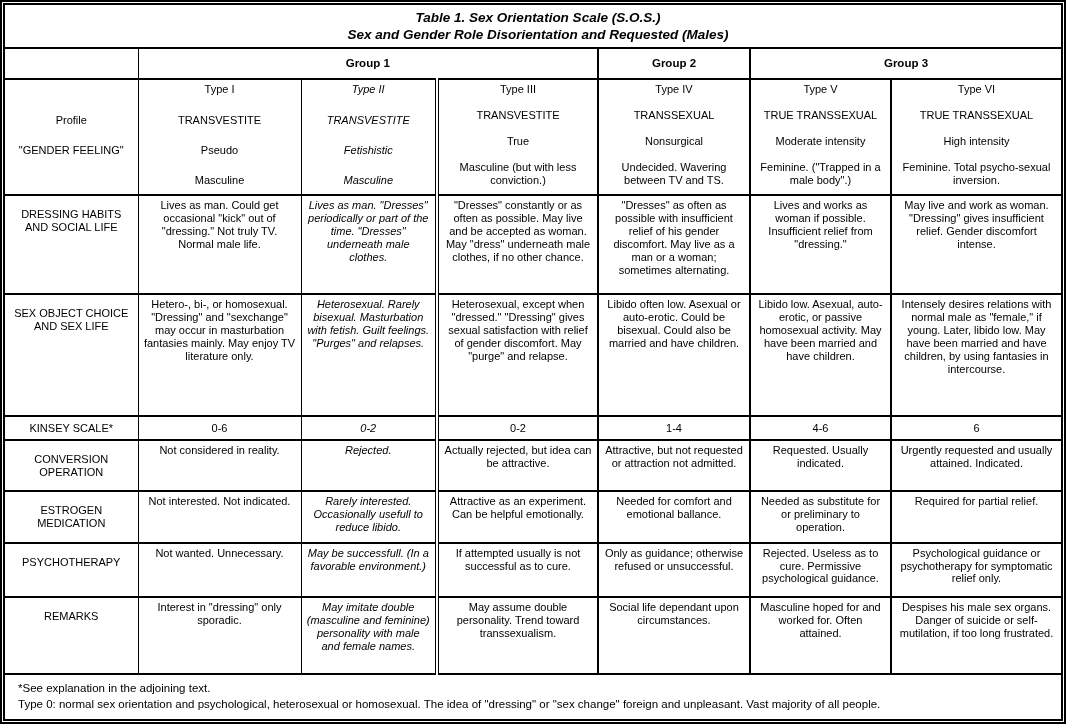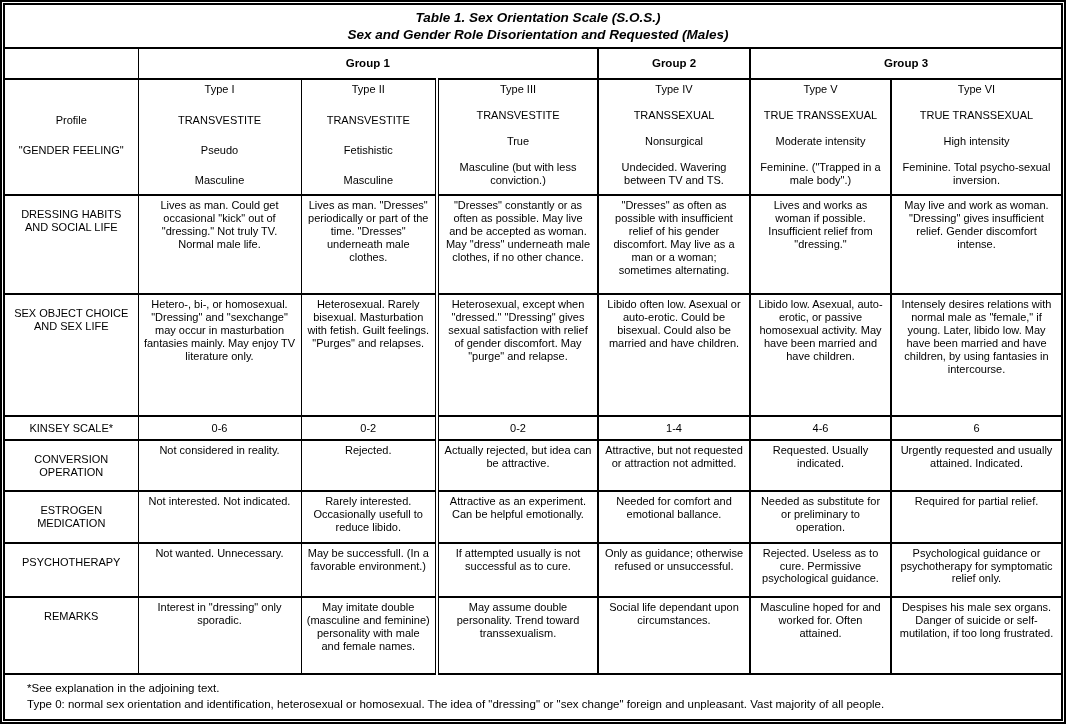--- a/index.html
+++ b/index.html
@@ -30,7 +30,7 @@
   }
   
   .c0, .c1 { border-right: 1px solid #000; }
-  .c2 { border-right: 4px double #000; }
+  .c2 { border-right: 4px double #000; font-style: italic; }
   .c3, .c4, .c5 { border-right: 2px solid #000; }
 
   .title-row td {

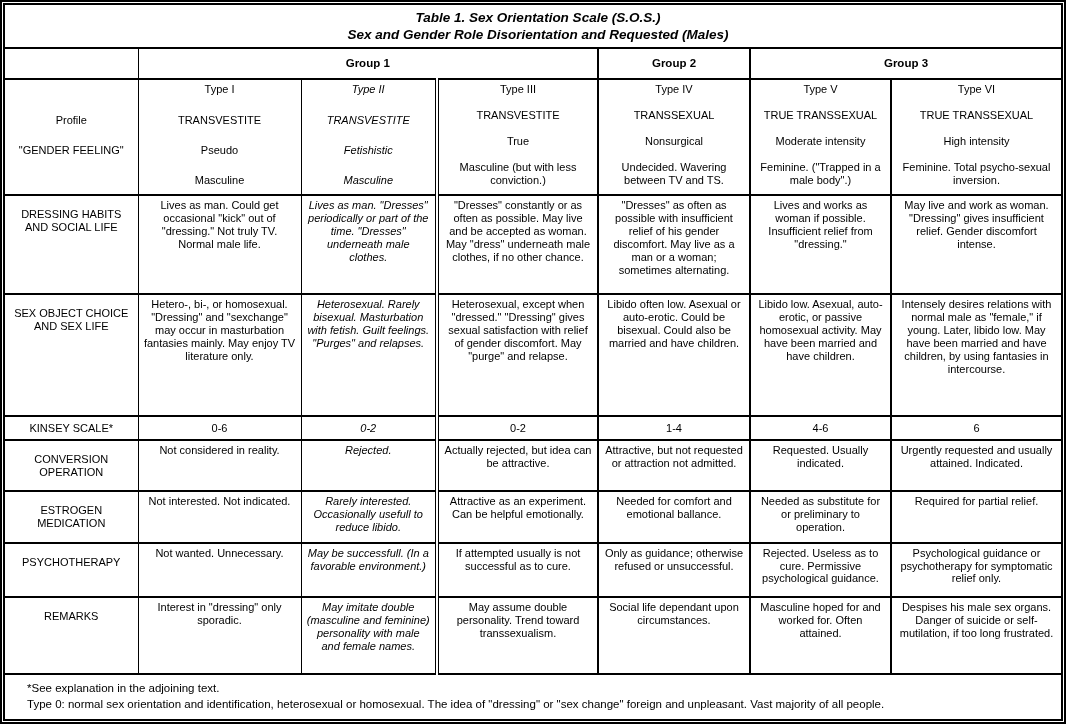--- a/index.html
+++ b/index.html
@@ -70,7 +70,7 @@
     text-align: left;
     vertical-align: middle;
     font-size: 11.5px;
-    padding-left: 22px;
+    padding-left: 13px;
     line-height: 1.35;
   }
   .row-label { padding-top: 12px; }

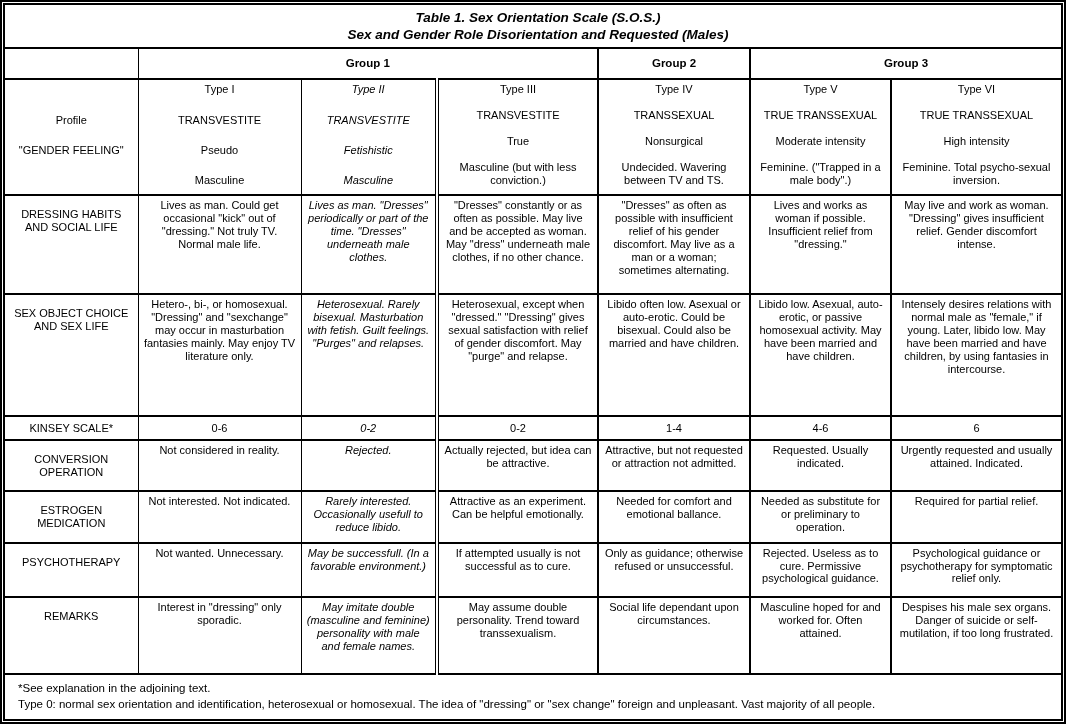--- a/index.html
+++ b/index.html
@@ -237,7 +237,7 @@
     <tr class="footer-row">
       <td colspan="7" class="c6">
         <div>*See explanation in the adjoining text.</div>
-        <div>Type 0: normal sex orientation and identification, heterosexual or homosexual. The idea of "dressing" or "sex change" foreign and unpleasant. Vast majority of all people.</div>
+        <div>Type 0: normal sex orientation and psychological, heterosexual or homosexual. The idea of "dressing" or "sex change" foreign and unpleasant. Vast majority of all people.</div>
       </td>
     </tr>
   </tbody>

